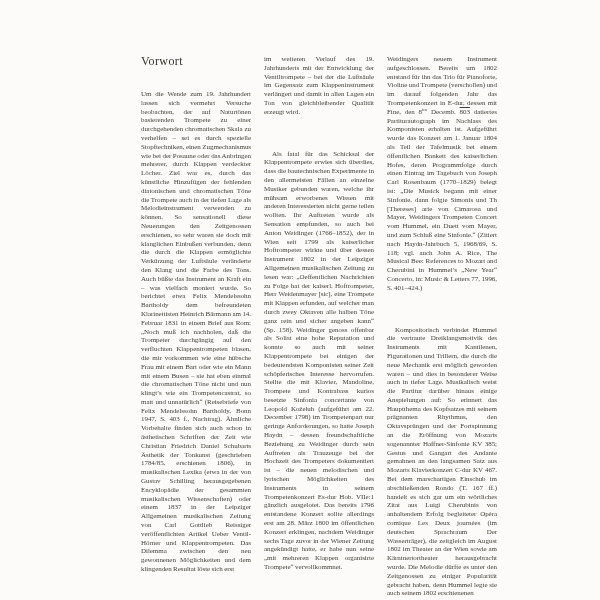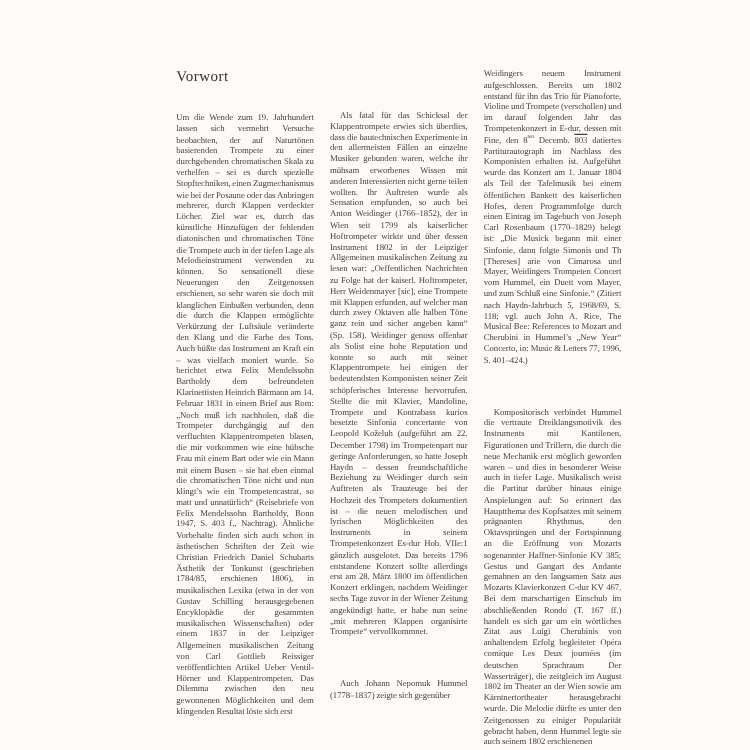--- a/index.html
+++ b/index.html
@@ -64,6 +64,7 @@
     <p class="para">Um die Wende zum 19. Jahrhundert lassen sich vermehrt Versuche beobachten, der auf Naturtönen basierenden Trompete zu einer durchgehenden chromatischen Skala zu verhelfen – sei es durch spezielle Stopftechniken, einen Zugmechanismus wie bei der Posaune oder das Anbringen mehrerer, durch Klappen verdeckter Löcher. Ziel war es, durch das künstliche Hinzufügen der fehlenden diatonischen und chromatischen Töne die Trompete auch in der tiefen Lage als Melodieinstrument verwenden zu können. So sensationell diese Neuerungen den Zeitgenossen erschienen, so sehr waren sie doch mit klanglichen Einbußen verbunden, denn die durch die Klappen ermöglichte Verkürzung der Luftsäule veränderte den Klang und die Farbe des Tons. Auch büßte das Instrument an Kraft ein – was vielfach moniert wurde. So berichtet etwa Felix Mendelssohn Bartholdy dem befreundeten Klarinettisten Heinrich Bärmann am 14. Februar 1831 in einem Brief aus Rom: „Noch muß ich nachholen, daß die Trompeter durchgängig auf den verfluchten Klappentrompeten blasen, die mir vorkommen wie eine hübsche Frau mit einem Bart oder wie ein Mann mit einem Busen – sie hat eben einmal die chromatischen Töne nicht und nun klingt’s wie ein Trompetencastrat, so matt und unnatürlich“ (<span class="i">Reisebriefe von Felix Mendelssohn Bartholdy</span>, Bonn 1947, S. 403 f., Nachtrag). Ähnliche Vorbehalte finden sich auch schon in ästhetischen Schriften der Zeit wie Christian Friedrich Daniel Schubarts <span class="i">Ästhetik der Tonkunst</span> (geschrieben 1784/85, erschienen 1806), in musikalischen Lexika (etwa in der von Gustav Schilling herausgegebenen <span class="i">Encyklopädie der gesammten musikalischen Wissenschaften</span>) oder einem 1837 in der Leipziger <span class="i">Allgemeinen musikalischen Zeitung</span> von Carl Gottlieb Reissiger veröffentlichten Artikel <span class="i">Ueber Ventil-Hörner und Klappentrompeten</span>. Das Dilemma zwischen den neu gewonnenen Möglichkeiten und dem klingenden Resultat löste sich erst</p>
       </div>
     <div class="col">
+        <p class="para">im weiteren Verlauf des 19. Jahrhunderts mit der Entwicklung der Ventiltrompete – bei der die Luftsäule im Gegensatz zum Klappeninstrument verlängert und damit in allen Lagen ein Ton von gleichbleibender Qualität erzeugt wird.</p>
         <p class="para indent">Als fatal für das Schicksal der Klappentrompete erwies sich überdies, dass die bautechnischen Experimente in den allermeisten Fällen an einzelne Musiker gebunden waren, welche ihr mühsam erworbenes Wissen mit anderen Interessierten nicht gerne teilen wollten. Ihr Auftreten wurde als Sensation empfunden, so auch bei Anton Weidinger (1766–1852), der in Wien seit 1799 als kaiserlicher Hoftrompeter wirkte und über dessen Instrument 1802 in der Leipziger <span class="i">Allgemeinen musikalischen Zeitung</span> zu lesen war: „Oeffentlichen Nachrichten zu Folge hat der kaiserl. Hoftrompeter, Herr Weidenmayer [sic], eine Trompete mit Klappen erfunden, auf welcher man durch zwey Oktaven alle halben Töne ganz rein und sicher angeben kann“ (Sp. 158). Weidinger genoss offenbar als Solist eine hohe Reputation und konnte so auch mit seiner Klappentrompete bei einigen der bedeutendsten Komponisten seiner Zeit schöpferisches Interesse hervorrufen. Stellte die mit Klavier, Mandoline, Trompete und Kontrabass kurios besetzte <span class="i">Sinfonia concertante</span> von Leopold Koželuh (aufgeführt am 22. December 1798) im Trompetenpart nur geringe Anforderungen, so hatte Joseph Haydn – dessen freundschaftliche Beziehung zu Weidinger durch sein Auftreten als Trauzeuge bei der Hochzeit des Trompeters dokumentiert ist – die neuen melodischen und lyrischen Möglichkeiten des Instruments in seinem Trompetenkonzert Es-dur Hob. VIIe:1 gänzlich ausgelotet. Das bereits 1796 entstandene Konzert sollte allerdings erst am 28. März 1800 im öffentlichen Konzert erklingen, nachdem Weidinger sechs Tage zuvor in der <span class="i">Wiener Zeitung</span> angekündigt hatte, er habe nun seine „mit mehreren Klappen organisirte Trompete“ vervollkommnet.</p>
         <p class="para indent">Auch Johann Nepomuk Hummel (1778–1837) zeigte sich gegenüber</p>
       </div>

